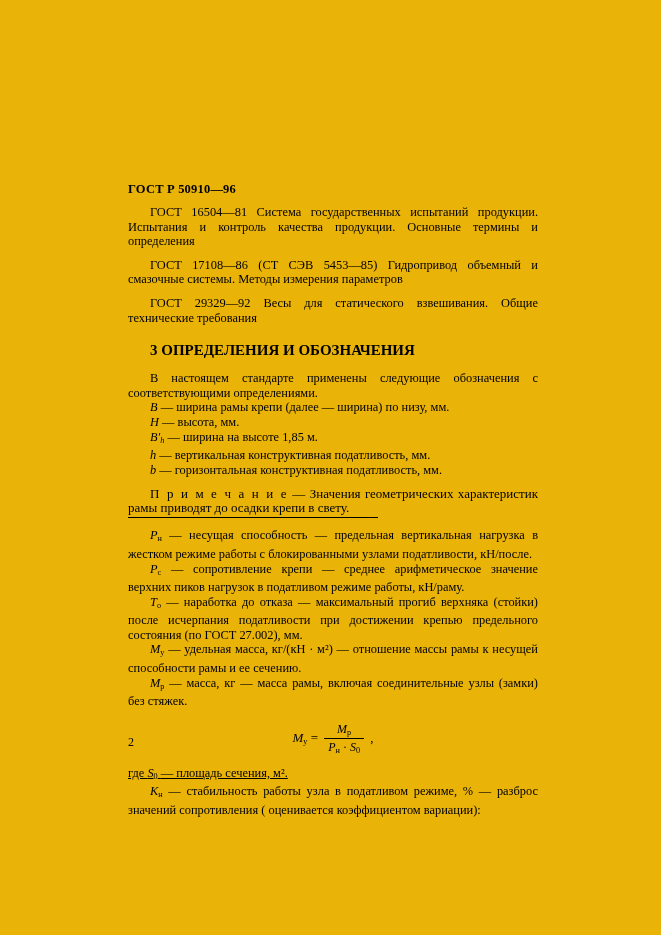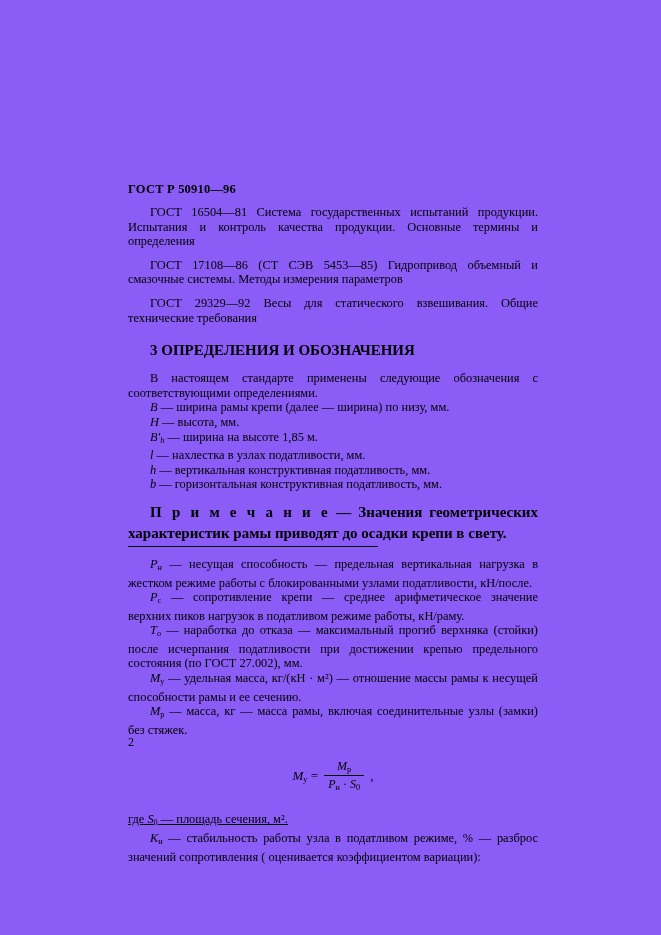--- a/index.html
+++ b/index.html
@@ -20,7 +20,7 @@
     top: 0;
     width: 661px;
     height: 935px;
-    background: #8b5cf6;
+    background: #eab308;
   }
   .content {
     position: absolute;

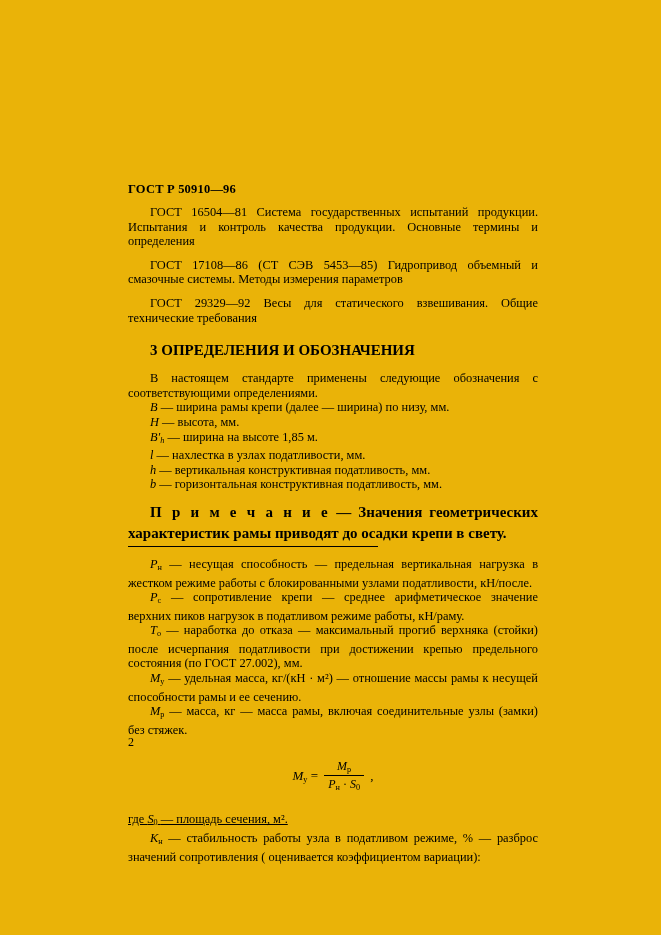--- a/index.html
+++ b/index.html
@@ -153,10 +153,6 @@
       <span>— ширина на высоте 1,85 м.</span>
     </p>
 
-    <p class="para">
-      <i>l</i>
-      <span>— нахлестка в узлах податливости, мм.</span>
-    </p>
 
     <p class="para">
       <i>h</i>

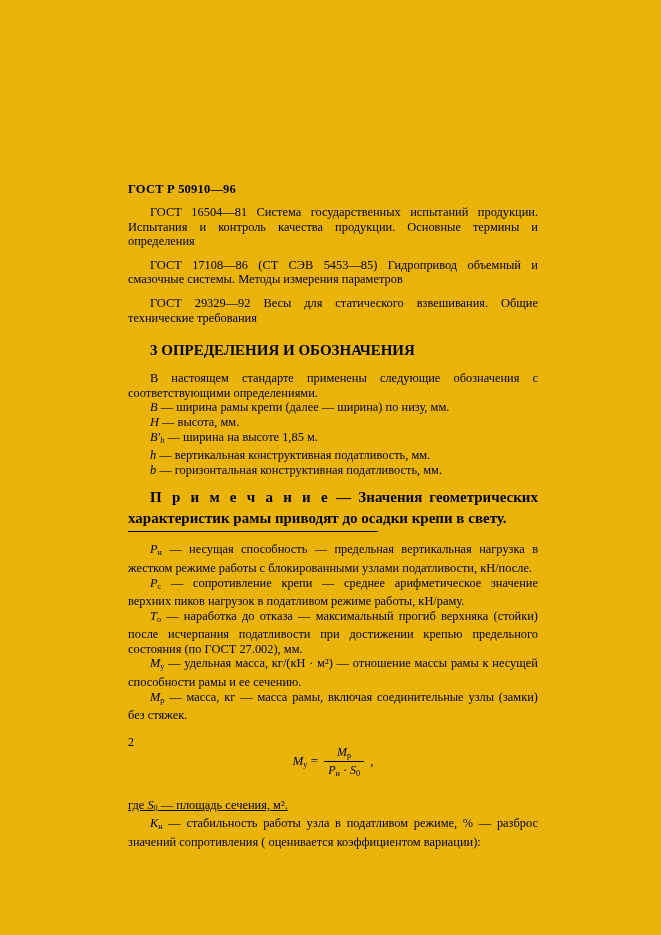--- a/index.html
+++ b/index.html
@@ -55,12 +55,11 @@
     margin: 17px 0 12px 22px;
   }
   .note {
-    font-size: 15px;
-    line-height: 21px;
+    font-size: 13px;
+    line-height: 14px;
     text-align: justify;
     margin: 10px 0 10px 0;
     text-indent: 22px;
-    font-weight: bold;
   }
   .note .spaced {
     letter-spacing: 1.6px;

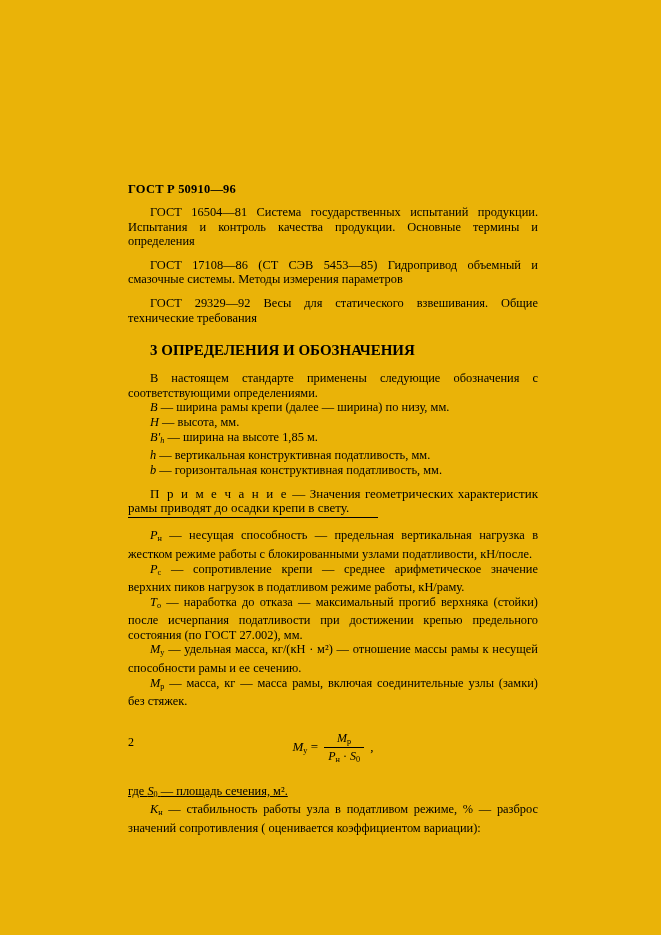--- a/index.html
+++ b/index.html
@@ -87,7 +87,7 @@
     display: inline-block;
     vertical-align: middle;
     text-align: center;
-    margin: 12px 3px;
+    margin: 3px 3px;
   }
   .frac .num {
     display: block;

